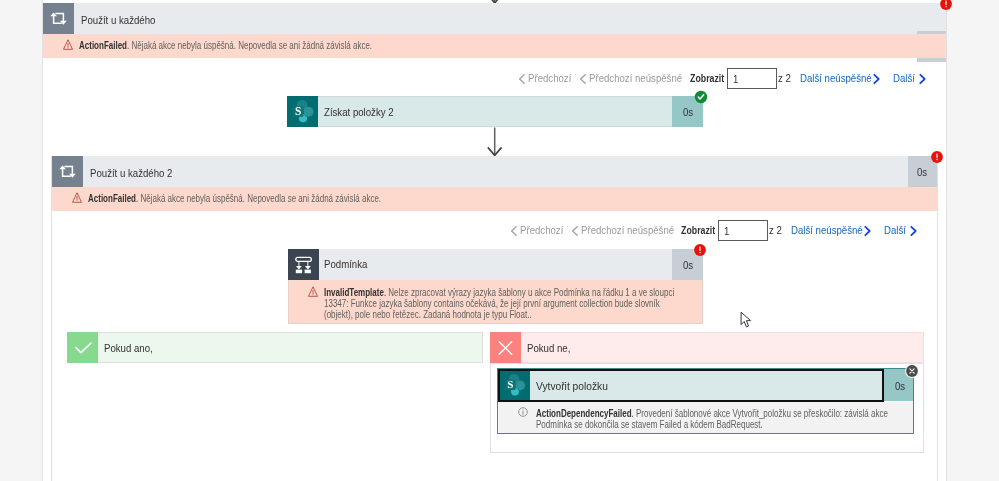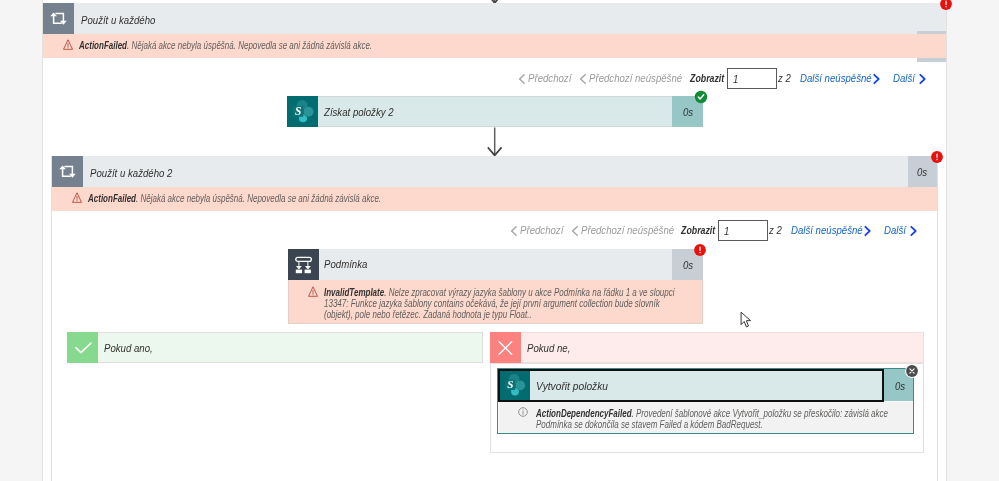--- a/index.html
+++ b/index.html
@@ -5,7 +5,7 @@
   html,body{margin:0;padding:0;}
   body{width:999px;height:481px;overflow:hidden;background:#f5f5f5;
        font-family:"Liberation Sans",sans-serif;font-size:11px;color:#323130;}
-  .page{position:relative;width:999px;height:481px;overflow:hidden;font-style:italic;}
+  .page{position:relative;width:999px;height:481px;overflow:hidden;}
 
   .sq{position:absolute;box-sizing:border-box;}
   

